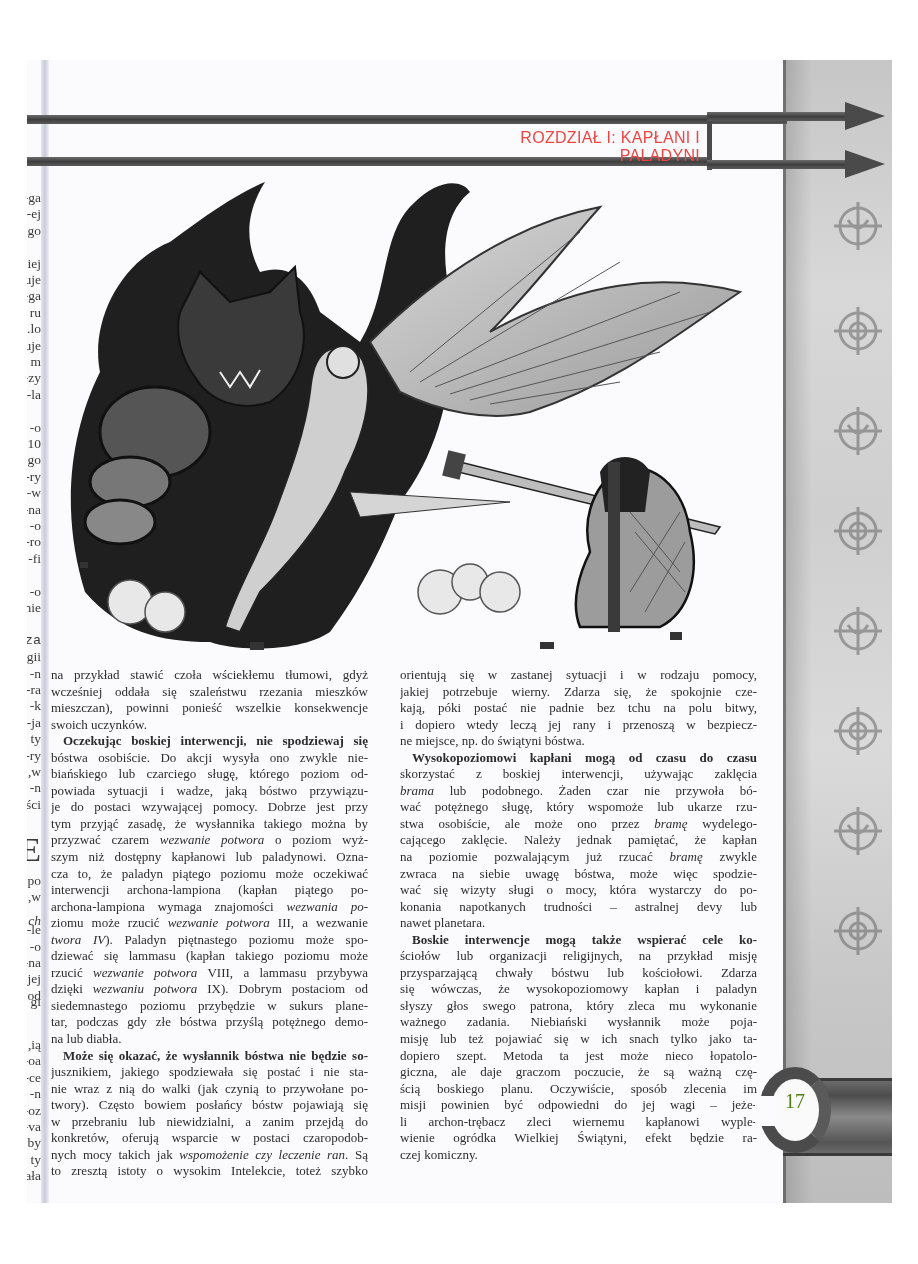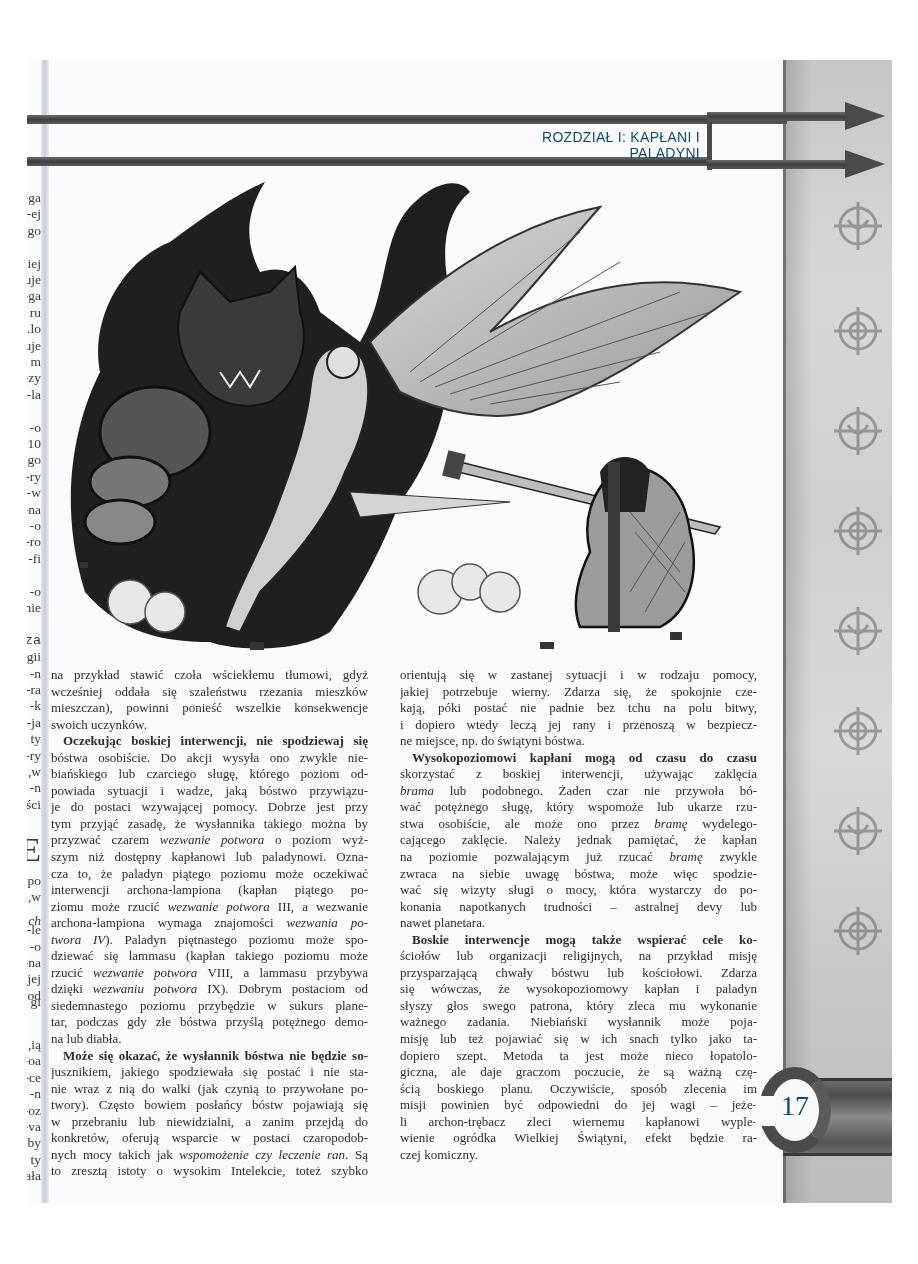--- a/index.html
+++ b/index.html
@@ -18,7 +18,7 @@
   .bar{position:absolute;height:9px;background:linear-gradient(180deg,#6b6b6b,#3f3f3f 50%,#5a5a5a);}
   .arrowhead{position:absolute;width:0;height:0;border-top:14px solid transparent;border-bottom:14px solid transparent;border-left:40px solid #4a4a4a;}
   .hdr-box{position:absolute;left:680px;top:52px;width:5px;height:58px;background:#4a4a4a;}
-  .chapter{position:absolute;left:448px;top:69px;width:225px;text-align:right;font-family:"Liberation Sans","DejaVu Sans",sans-serif;font-size:14px;letter-spacing:.3px;color:#0c4a6e;}
+  .chapter{position:absolute;left:448px;top:69px;width:225px;text-align:right;font-family:"Liberation Sans","DejaVu Sans",sans-serif;font-size:16px;letter-spacing:.3px;color:#ef4444;}
   
   .illus{position:absolute;left:33px;top:112px;width:720px;height:490px;}
   

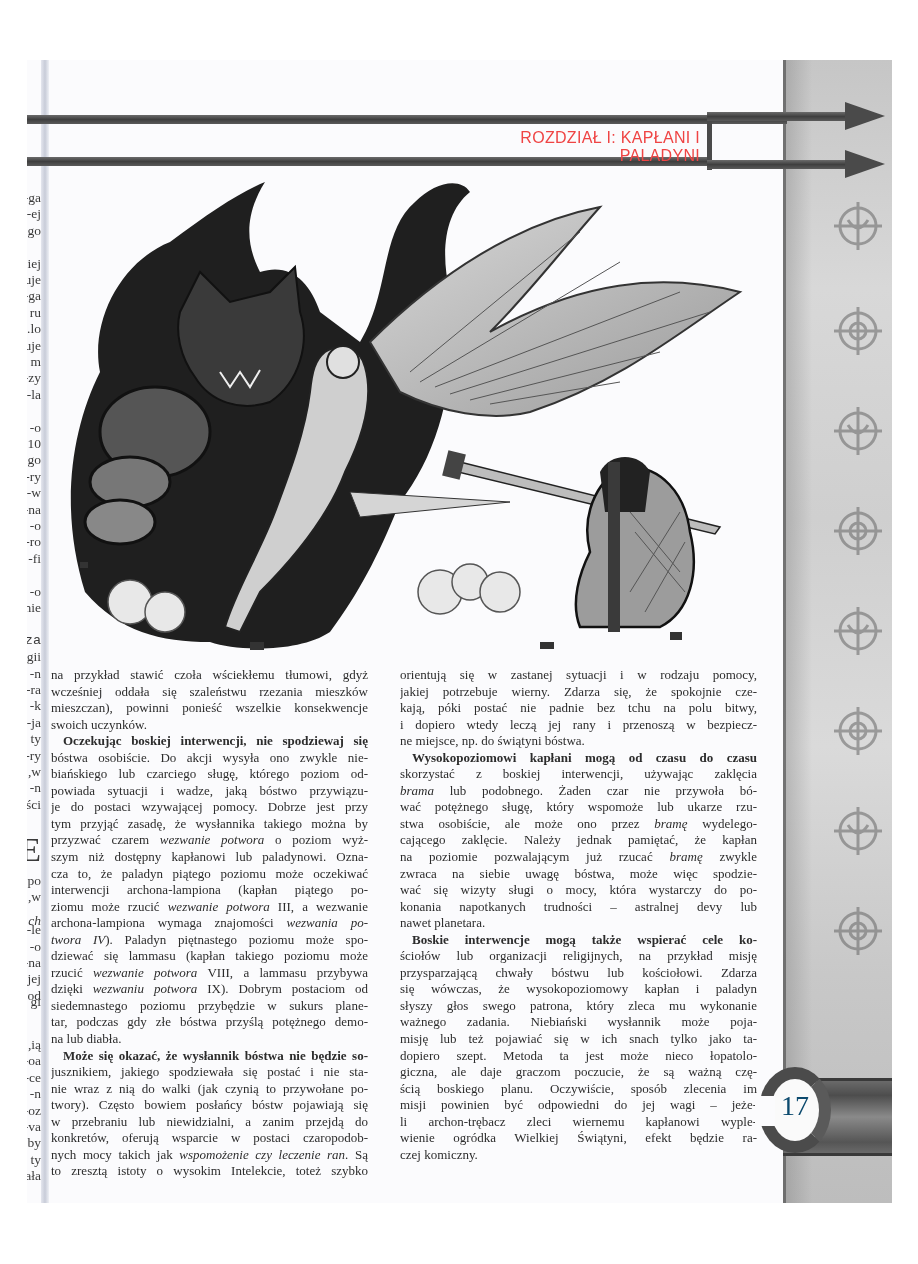--- a/index.html
+++ b/index.html
@@ -238,8 +238,8 @@
       <span class="line">szym niż dostępny kapłanowi lub paladynowi. Ozna-</span>
       <span class="line">cza to, że paladyn piątego poziomu może oczekiwać</span>
       <span class="line">interwencji archona-lampiona (kapłan piątego po-</span>
+      <span class="line">archona-lampiona wymaga znajomości <i>wezwania po-</i></span>
       <span class="line">ziomu może rzucić <i>wezwanie potwora</i> III, a wezwanie</span>
-      <span class="line">archona-lampiona wymaga znajomości <i>wezwania po-</i></span>
       <span class="line"><i>twora IV</i>). Paladyn piętnastego poziomu może spo-</span>
       <span class="line">dziewać się lammasu (kapłan takiego poziomu może</span>
       <span class="line">rzucić <i>wezwanie potwora</i> VIII, a lammasu przybywa</span>

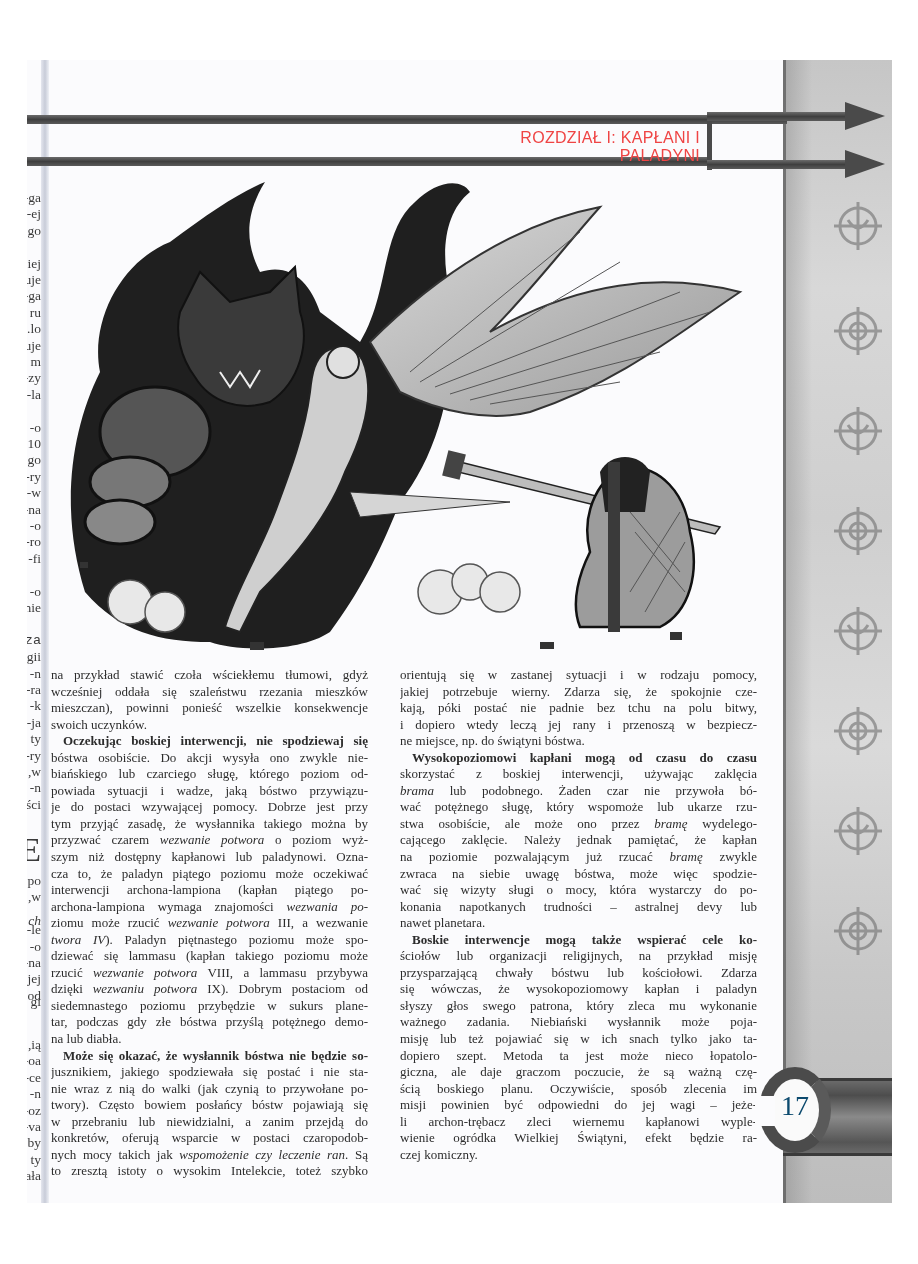--- a/index.html
+++ b/index.html
@@ -31,7 +31,7 @@
   .pn-band{position:absolute;left:756px;top:1018px;width:109px;height:72px;background:linear-gradient(180deg,#6a6a6a,#4d4d4d 20%,#8a8a8a 50%,#555 85%,#6a6a6a);border-top:3px solid #3a3a3a;border-bottom:3px solid #3a3a3a;}
   .pn-ring{position:absolute;left:732px;top:1007px;width:72px;height:86px;border-radius:50%;border:12px solid #4b4b4b;border-right-color:#5a5a5a;box-sizing:border-box;background:#fafafa;}
   .pn-gap{position:absolute;left:728px;top:1036px;width:20px;height:30px;background:#fbfbfd;}
-  .pn-text{position:absolute;left:748px;top:1030px;width:40px;text-align:center;font-size:28px;color:#0c4a6e;font-family:"Liberation Serif",serif;}
+  .pn-text{position:absolute;left:748px;top:1030px;width:40px;text-align:center;font-size:20px;color:#4d7c0f;font-family:"Liberation Serif",serif;}
 </style>
 </head>
 <body>

